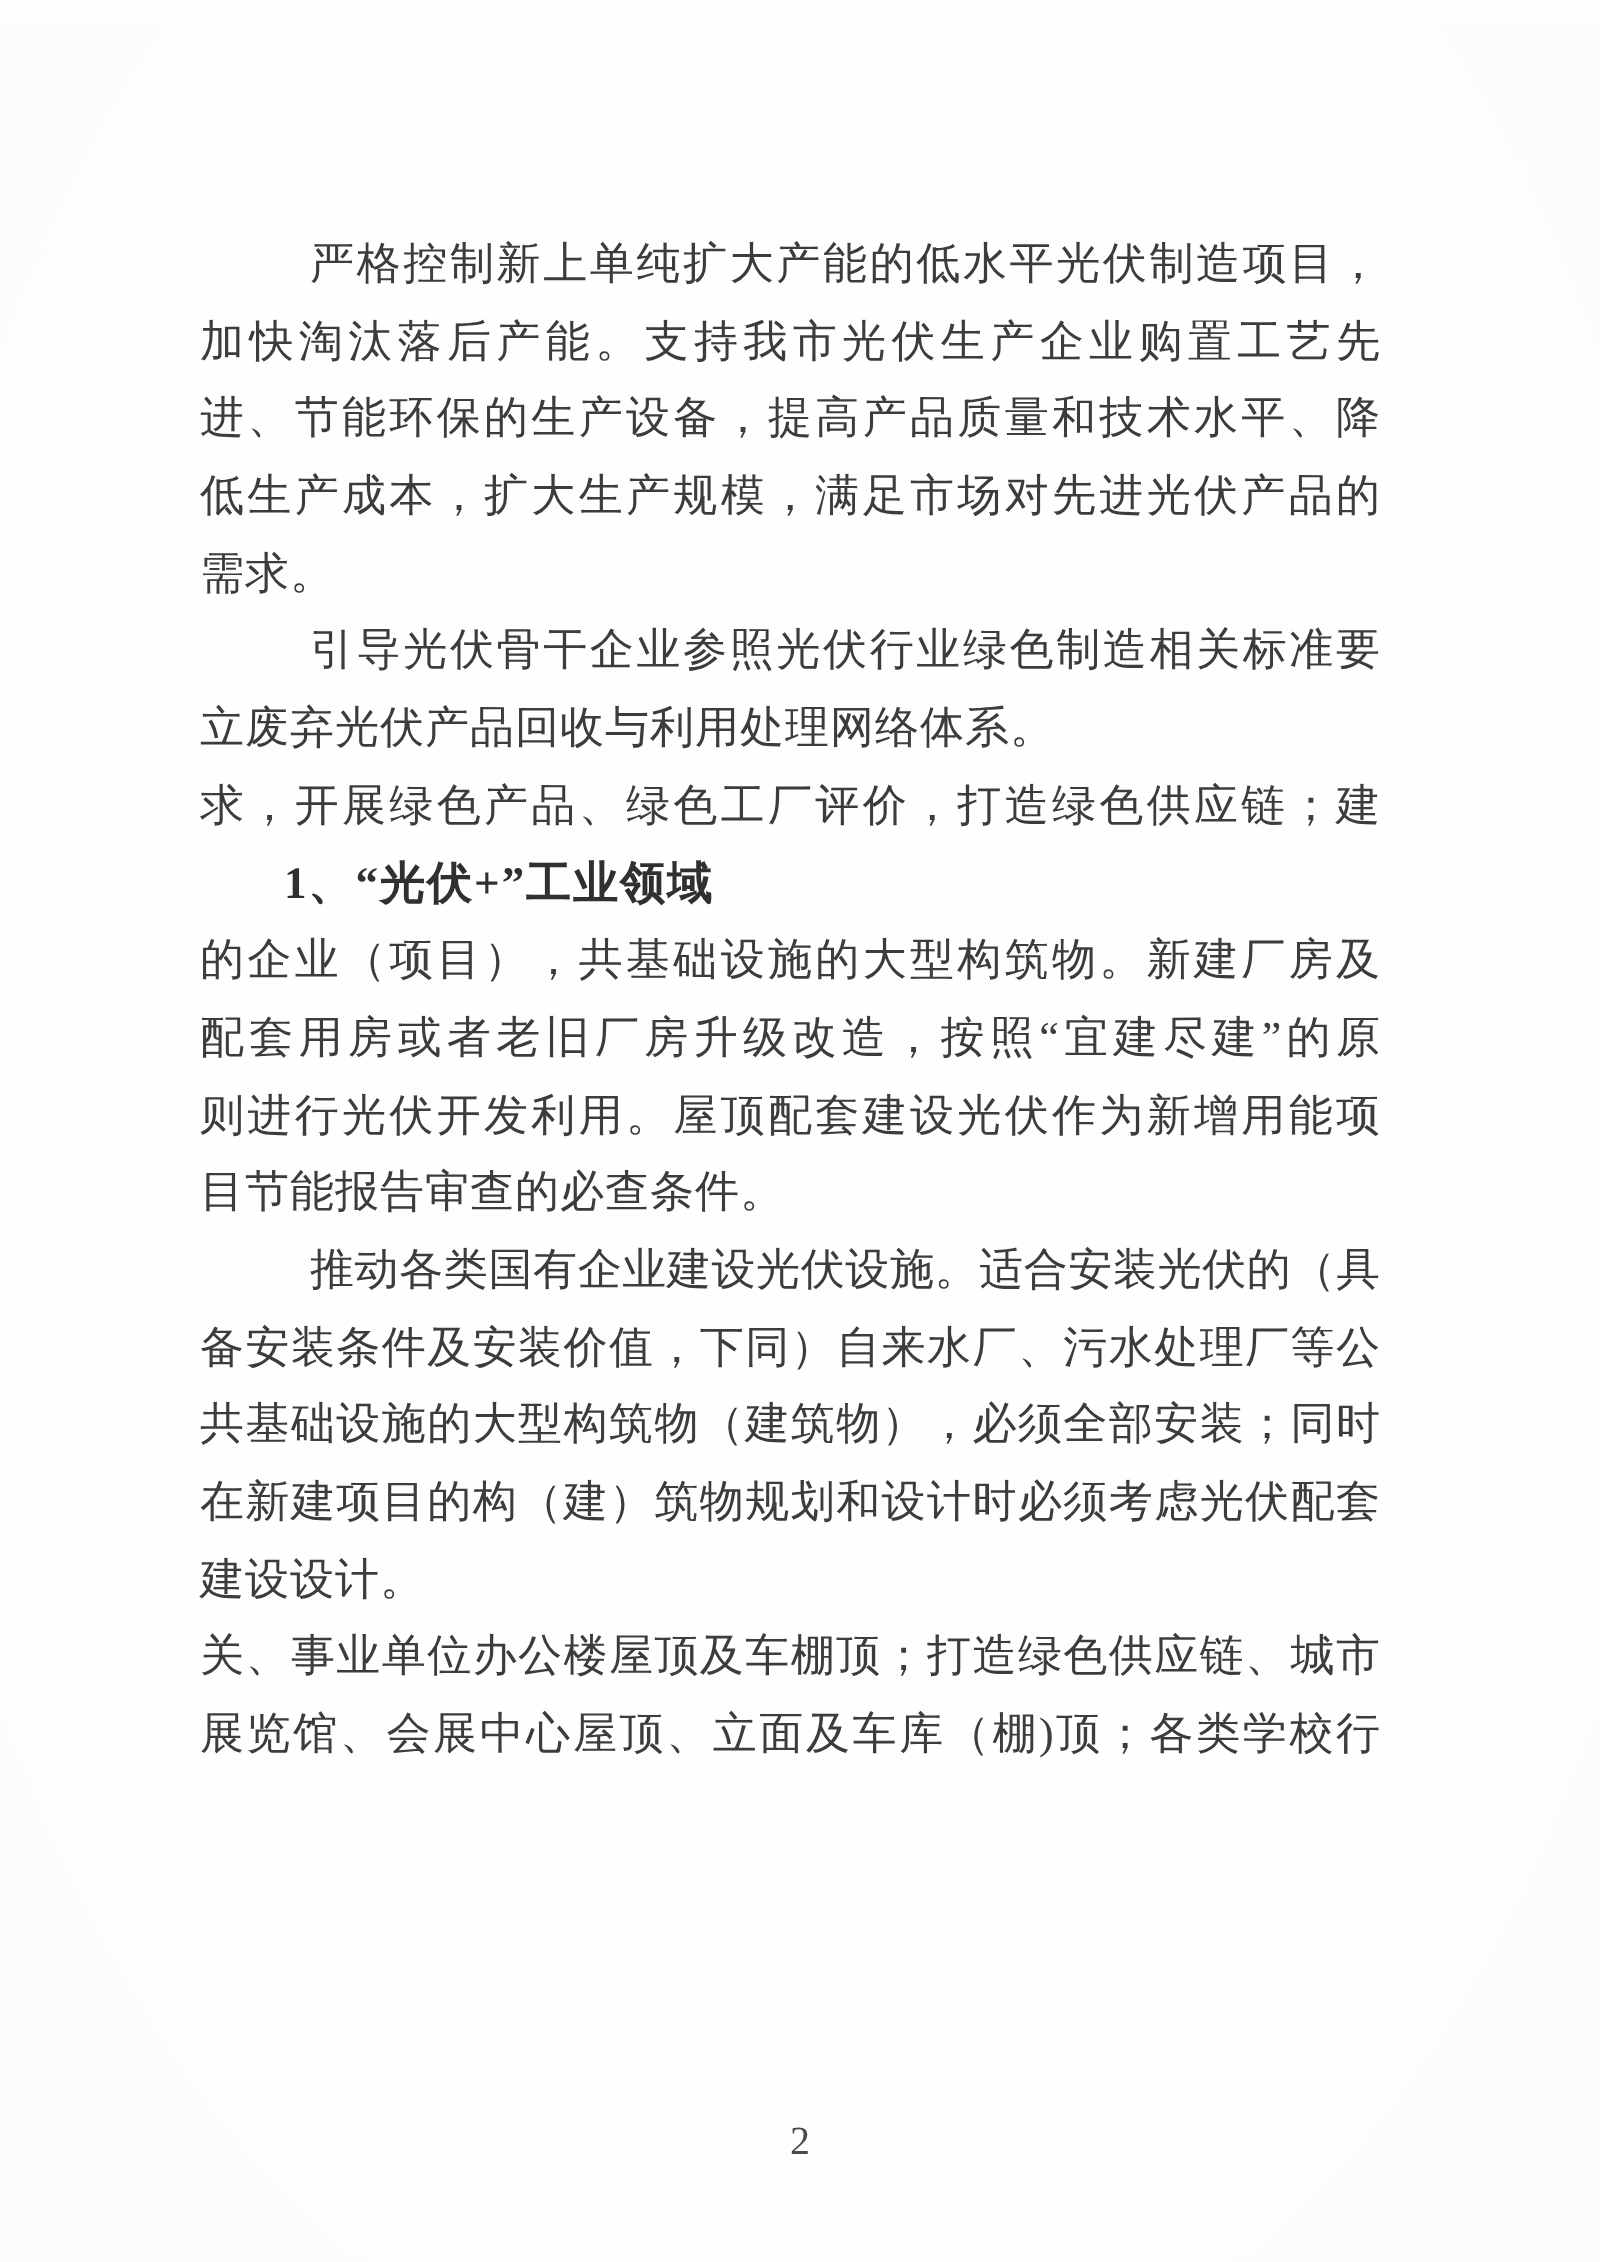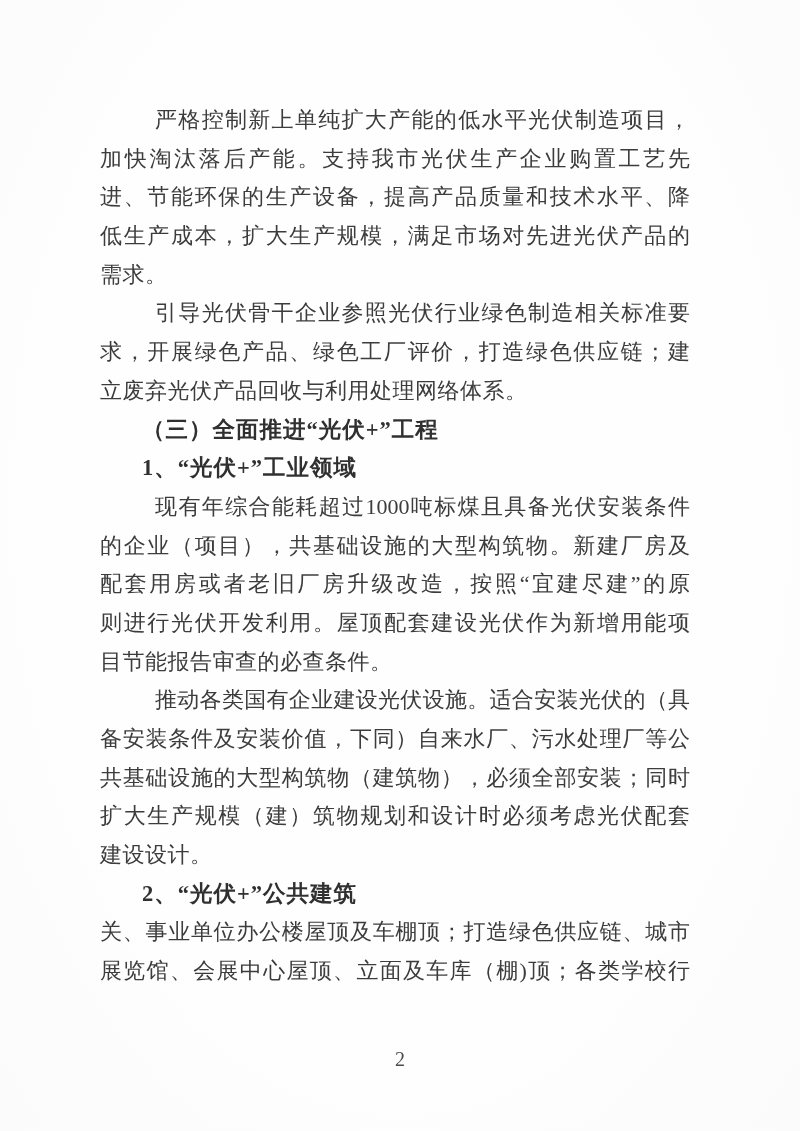--- a/index.html
+++ b/index.html
@@ -19,6 +19,7 @@
     inset: 0;
     background:
       radial-gradient(ellipse at 50% 45%, #fefefe 60%, #fbfbfb 100%);
+    margin-top: 12px;
   }
   .text-block {
     position: absolute;

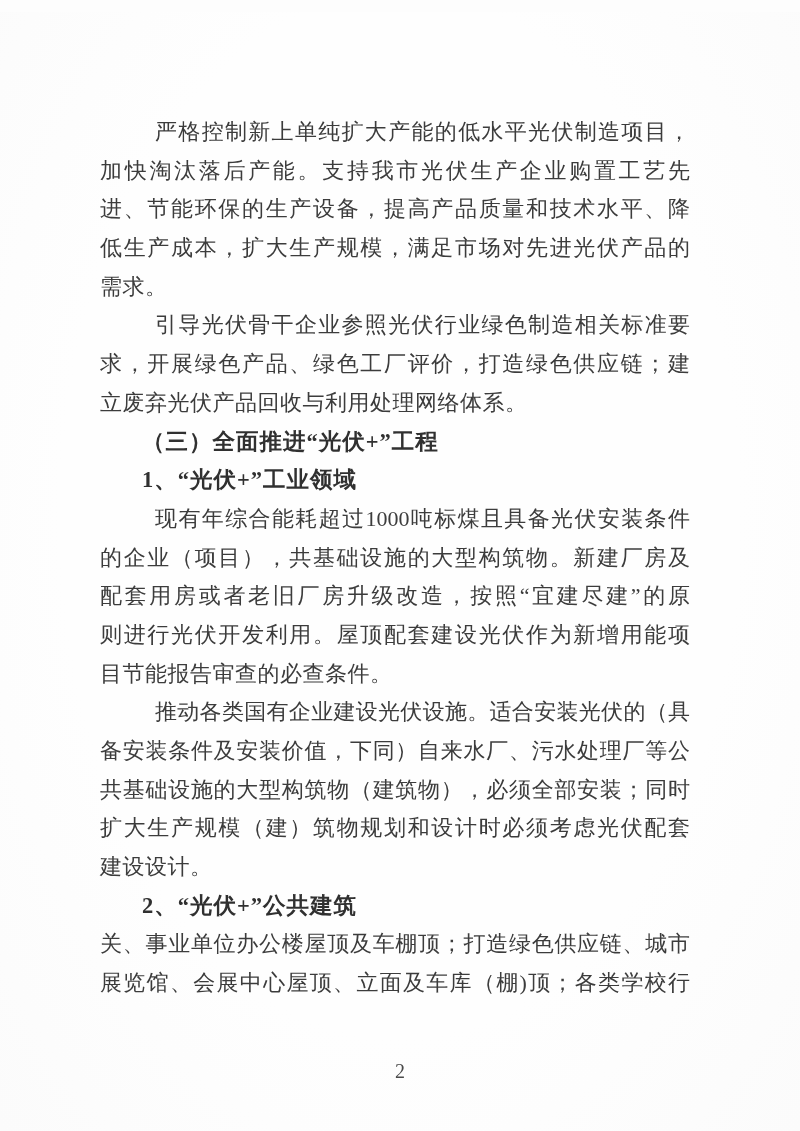--- a/index.html
+++ b/index.html
@@ -74,8 +74,8 @@
       <div class="line just">低生产成本，扩大生产规模，满足市场对先进光伏产品的</div>
       <div class="line">需求。</div>
       <div class="line indent just">引导光伏骨干企业参照光伏行业绿色制造相关标准要</div>
+      <div class="line">立废弃光伏产品回收与利用处理网络体系。</div>
       <div class="line just">求，开展绿色产品、绿色工厂评价，打造绿色供应链；建</div>
-      <div class="line">立废弃光伏产品回收与利用处理网络体系。</div>
       <div class="line heading">（三）全面推进“光伏+”工程</div>
       <div class="line heading">1、“光伏+”工业领域</div>
       <div class="line indent just">现有年综合能耗超过1000吨标煤且具备光伏安装条件</div>

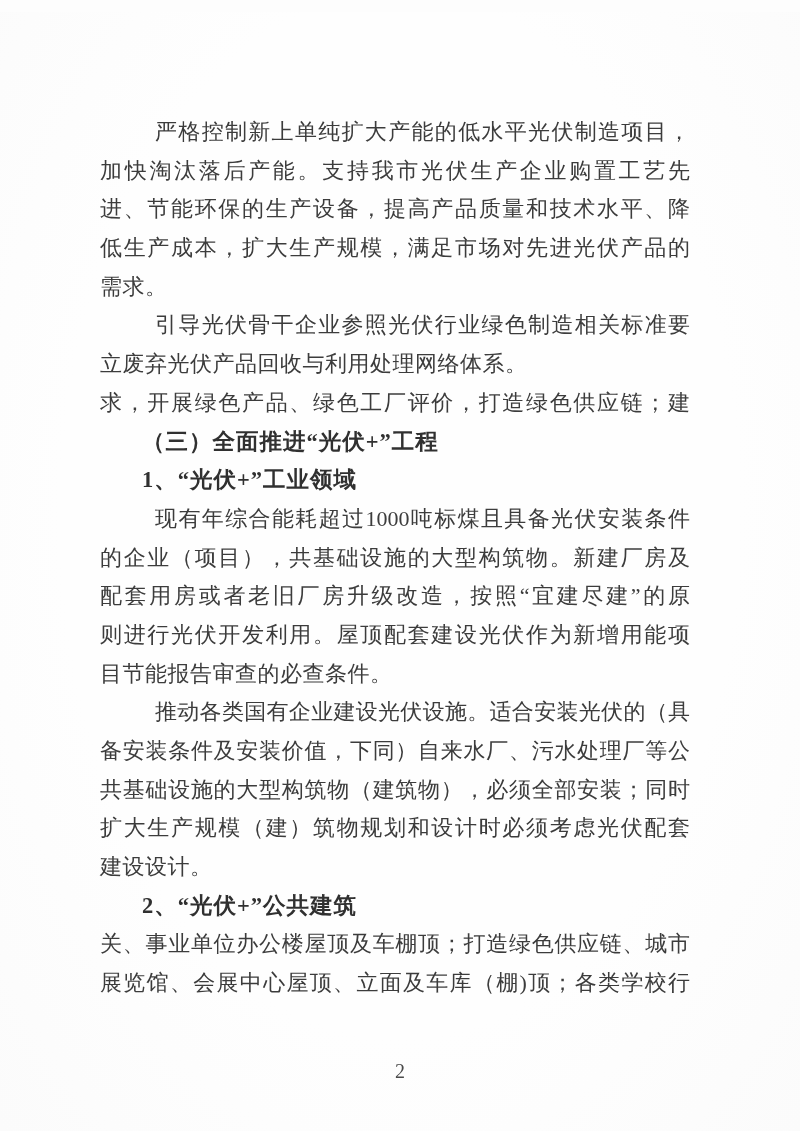--- a/index.html
+++ b/index.html
@@ -76,7 +76,6 @@
       <div class="line indent just">引导光伏骨干企业参照光伏行业绿色制造相关标准要</div>
       <div class="line">立废弃光伏产品回收与利用处理网络体系。</div>
       <div class="line just">求，开展绿色产品、绿色工厂评价，打造绿色供应链；建</div>
-      <div class="line heading">（三）全面推进“光伏+”工程</div>
       <div class="line heading">1、“光伏+”工业领域</div>
       <div class="line indent just">现有年综合能耗超过1000吨标煤且具备光伏安装条件</div>
       <div class="line just">的企业（项目），共基础设施的大型构筑物。新建厂房及</div>

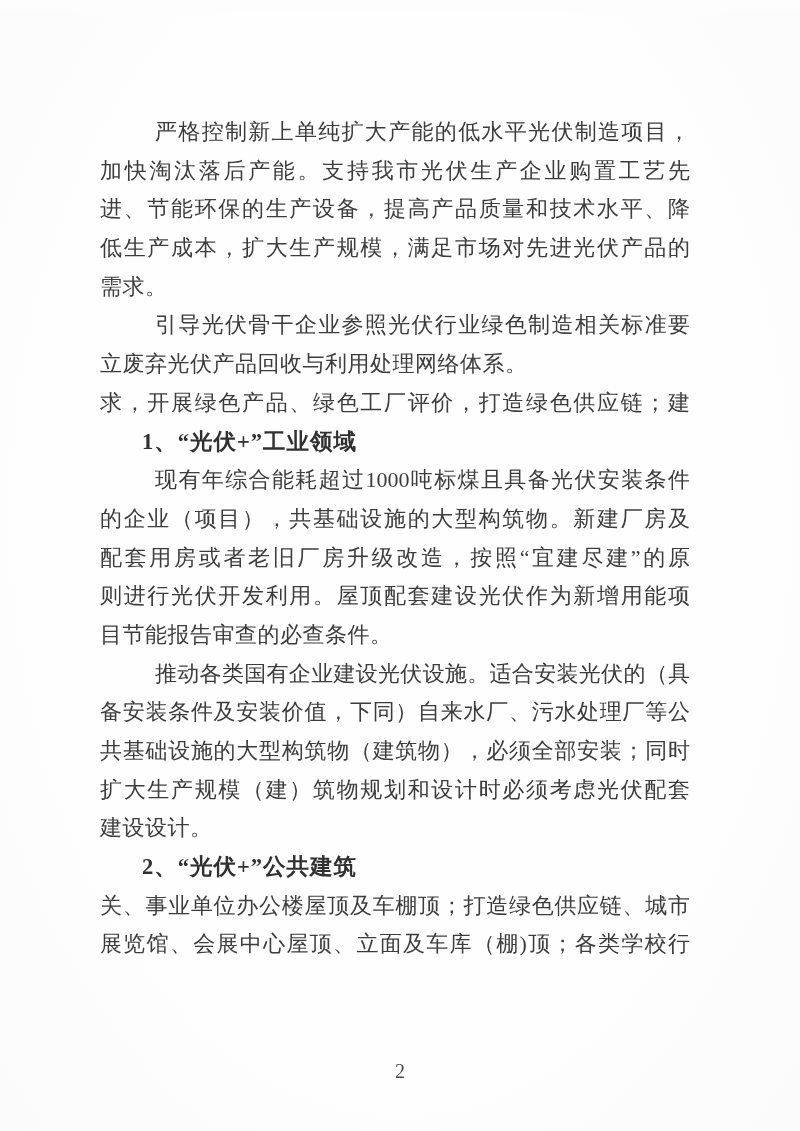--- a/index.html
+++ b/index.html
@@ -77,7 +77,6 @@
       <div class="line">立废弃光伏产品回收与利用处理网络体系。</div>
       <div class="line just">求，开展绿色产品、绿色工厂评价，打造绿色供应链；建</div>
       <div class="line heading">1、“光伏+”工业领域</div>
-      <div class="line indent just">现有年综合能耗超过1000吨标煤且具备光伏安装条件</div>
       <div class="line just">的企业（项目），共基础设施的大型构筑物。新建厂房及</div>
       <div class="line just">配套用房或者老旧厂房升级改造，按照“宜建尽建”的原</div>
       <div class="line just">则进行光伏开发利用。屋顶配套建设光伏作为新增用能项</div>

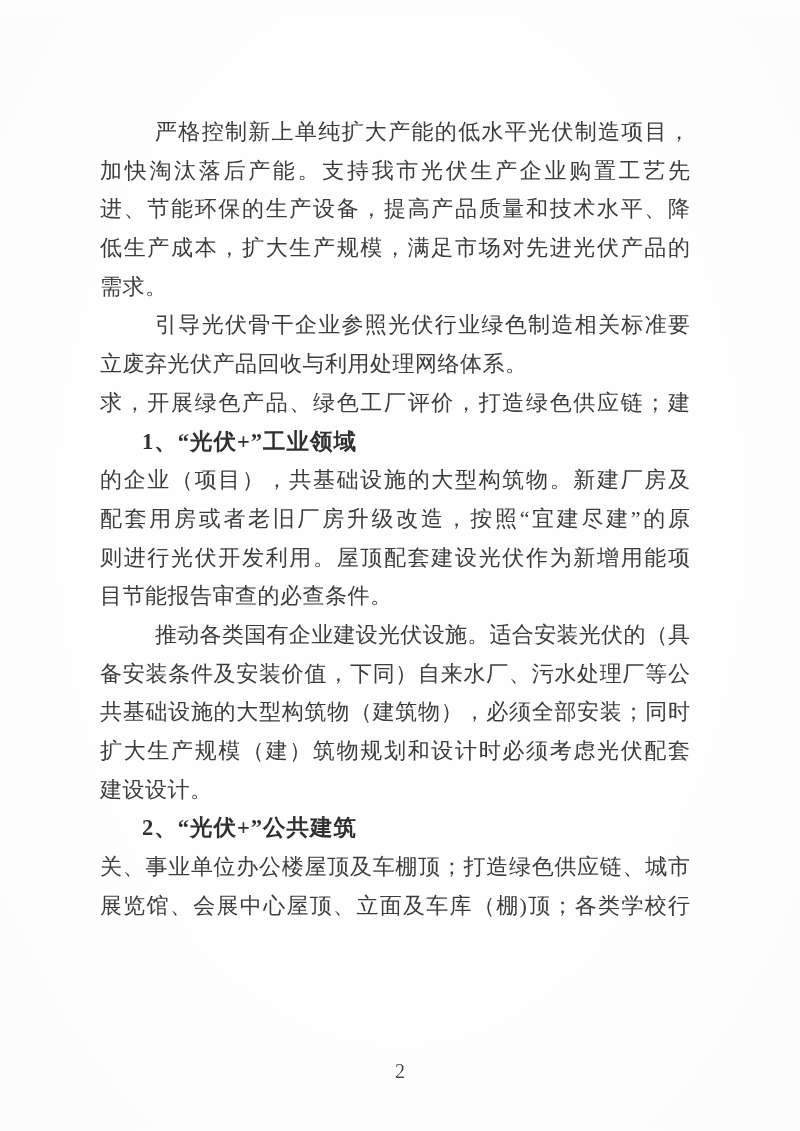--- a/index.html
+++ b/index.html
@@ -84,7 +84,7 @@
       <div class="line indent just">推动各类国有企业建设光伏设施。适合安装光伏的（具</div>
       <div class="line just">备安装条件及安装价值，下同）自来水厂、污水处理厂等公</div>
       <div class="line just">共基础设施的大型构筑物（建筑物），必须全部安装；同时</div>
-      <div class="line just">扩大生产规模（建）筑物规划和设计时必须考虑光伏配套</div>
+      <div class="line just">在新建项目的构（建）筑物规划和设计时必须考虑光伏配套</div>
       <div class="line">建设设计。</div>
       <div class="line heading">2、“光伏+”公共建筑</div>
       <div class="line just">关、事业单位办公楼屋顶及车棚顶；打造绿色供应链、城市</div>

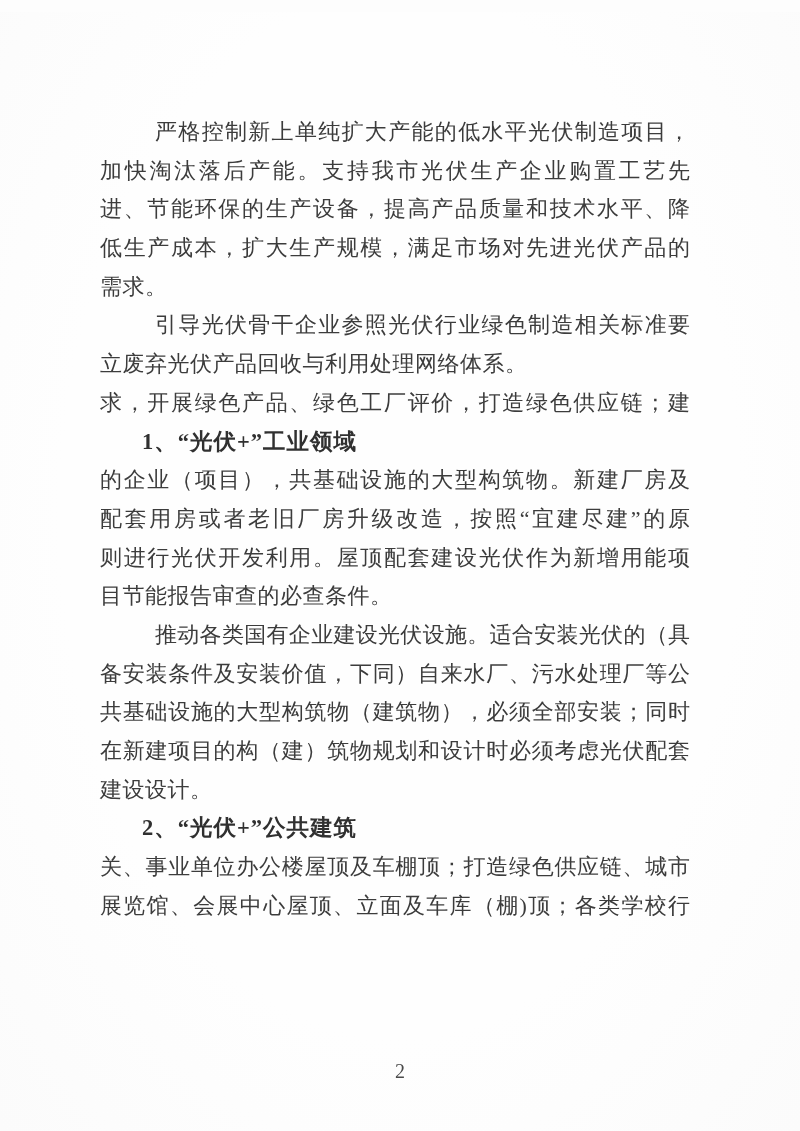--- a/index.html
+++ b/index.html
@@ -86,7 +86,6 @@
       <div class="line just">共基础设施的大型构筑物（建筑物），必须全部安装；同时</div>
       <div class="line just">在新建项目的构（建）筑物规划和设计时必须考虑光伏配套</div>
       <div class="line">建设设计。</div>
-      <div class="line heading">2、“光伏+”公共建筑</div>
       <div class="line just">关、事业单位办公楼屋顶及车棚顶；打造绿色供应链、城市</div>
       <div class="line just">展览馆、会展中心屋顶、立面及车库（棚)顶；各类学校行</div>
     </div>

